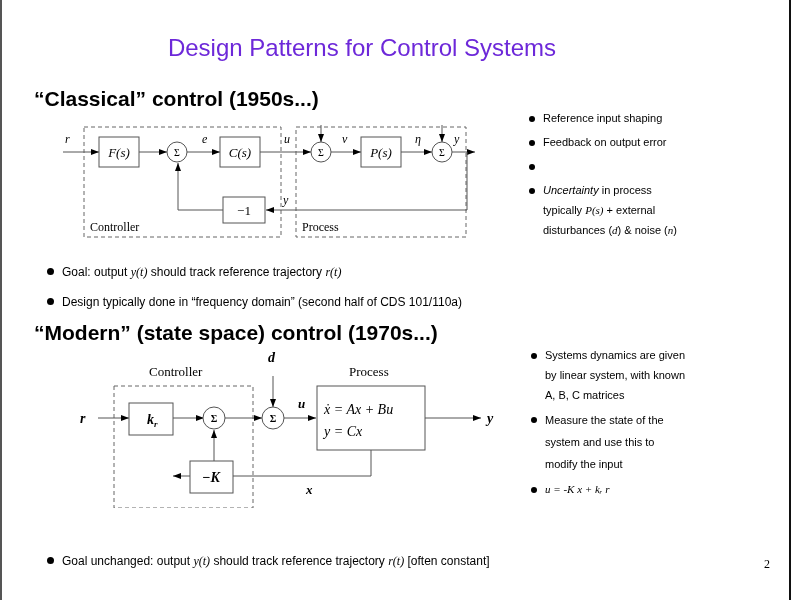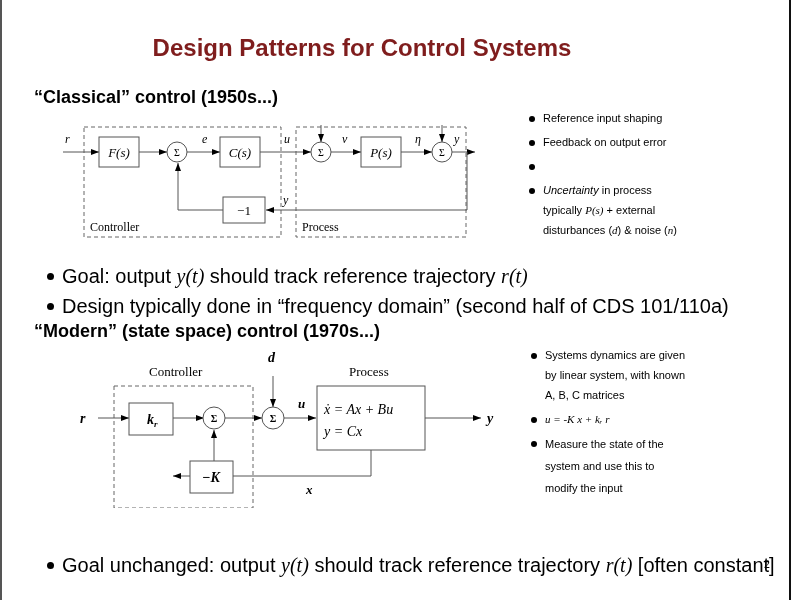--- a/index.html
+++ b/index.html
@@ -6,7 +6,7 @@
   body { width:800px; height:600px; position:relative; overflow:hidden; font-family:"Liberation Sans", sans-serif; color:#000; }
   .frame-left { position:absolute; left:0; top:0; width:2px; height:600px; background:#555; }
   .frame-right { position:absolute; left:789px; top:0; width:2px; height:600px; background:#111; }
-  .title { position:absolute; left:0; width:724px; top:34px; text-align:center; color:#7f1d1d; font-weight:bold; font-size:24px; }
+  .title { position:absolute; left:0; width:724px; top:34px; text-align:center; color:#6d28d9; font-weight:normal; font-size:24px; }
   .section { position:absolute; font-weight:bold; font-size:18px; }
   .bullet { position:absolute; font-size:20px; white-space:nowrap;text-align:right; }
   .bullet .dot { display:inline-block; width:7px; height:7px; border-radius:50%; background:#000; margin-right:8px; vertical-align:middle; position:relative; top:-1px; }

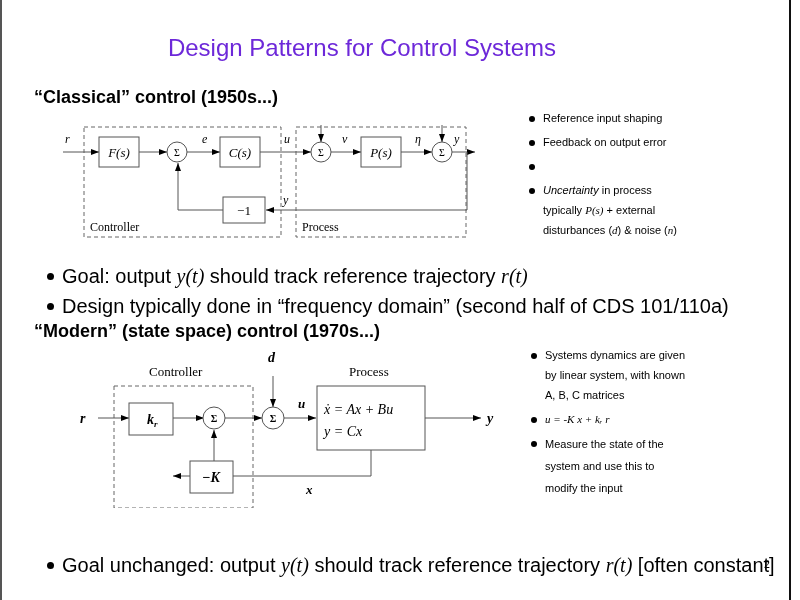--- a/index.html
+++ b/index.html
@@ -7,7 +7,7 @@
   .frame-left { position:absolute; left:0; top:0; width:2px; height:600px; background:#555; }
   .frame-right { position:absolute; left:789px; top:0; width:2px; height:600px; background:#111; }
   .title { position:absolute; left:0; width:724px; top:34px; text-align:center; color:#6d28d9; font-weight:normal; font-size:24px; }
-  .section { position:absolute; font-weight:bold; font-size:18px; }
+  .section { position:absolute; font-weight:bold; font-size:21px; }
   .bullet { position:absolute; font-size:20px; white-space:nowrap;text-align:right; }
   .bullet .dot { display:inline-block; width:7px; height:7px; border-radius:50%; background:#000; margin-right:8px; vertical-align:middle; position:relative; top:-1px; }
   .math { font-family:"Liberation Serif", serif; font-style:italic; }

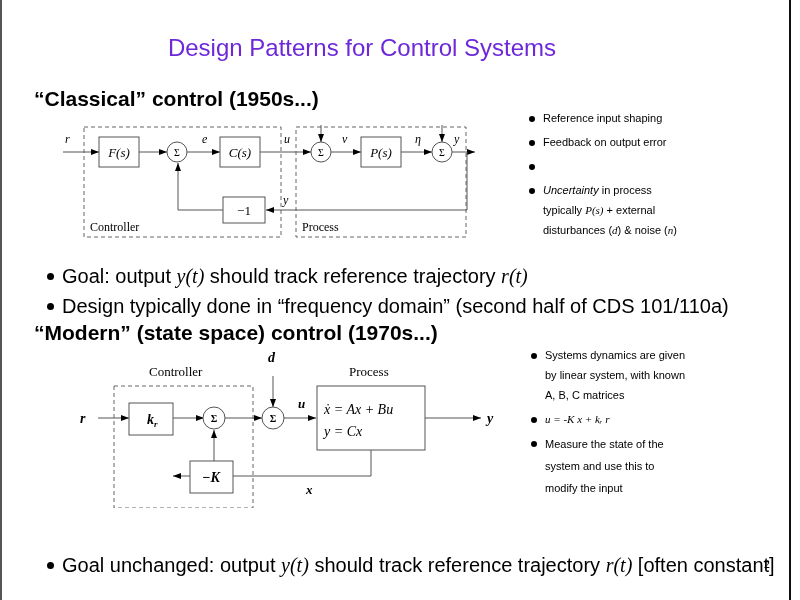--- a/index.html
+++ b/index.html
@@ -8,7 +8,7 @@
   .frame-right { position:absolute; left:789px; top:0; width:2px; height:600px; background:#111; }
   .title { position:absolute; left:0; width:724px; top:34px; text-align:center; color:#6d28d9; font-weight:normal; font-size:24px; }
   .section { position:absolute; font-weight:bold; font-size:21px; }
-  .bullet { position:absolute; font-size:20px; white-space:nowrap;text-align:right; }
+  .bullet { position:absolute; font-size:12px; white-space:nowrap;text-align:right; }
   .bullet .dot { display:inline-block; width:7px; height:7px; border-radius:50%; background:#000; margin-right:8px; vertical-align:middle; position:relative; top:-1px; }
   .math { font-family:"Liberation Serif", serif; font-style:italic; }
   .rlist { position:absolute; font-size:11px; line-height:20px; }

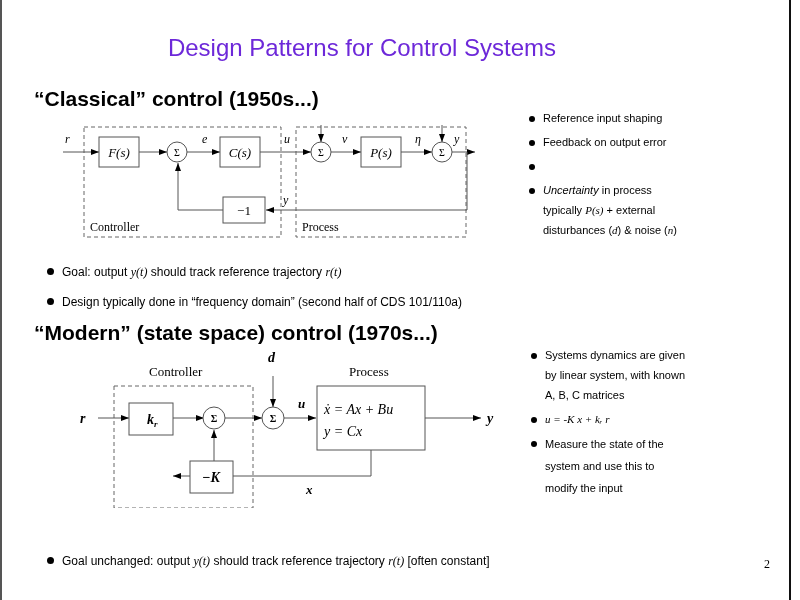--- a/index.html
+++ b/index.html
@@ -125,8 +125,8 @@
 
 <div class="rlist" style="left:529px; top:345px;">
   <div class="item"><span class="dot"></span><span>Systems dynamics are given</span><br><span>by linear system, with known</span><br><span>A, B, C matrices</span></div>
+  <div class="item" style="line-height:22px;"><span class="dot"></span><span>Measure the state of the</span><br><span>system and use this to</span><br><span>modify the input</span></div>
   <div class="item"><span class="dot"></span><span class="math">u = -K x + kᵣ r</span></div>
-  <div class="item" style="line-height:22px;"><span class="dot"></span><span>Measure the state of the</span><br><span>system and use this to</span><br><span>modify the input</span></div>
 </div>
 
 <div class="bullet" style="left:47px; top:554px;"><span class="dot"></span><span>Goal unchanged: output </span><span class="math">y(t)</span><span> should track reference trajectory </span><span class="math">r(t)</span><span> [often constant]</span></div>

